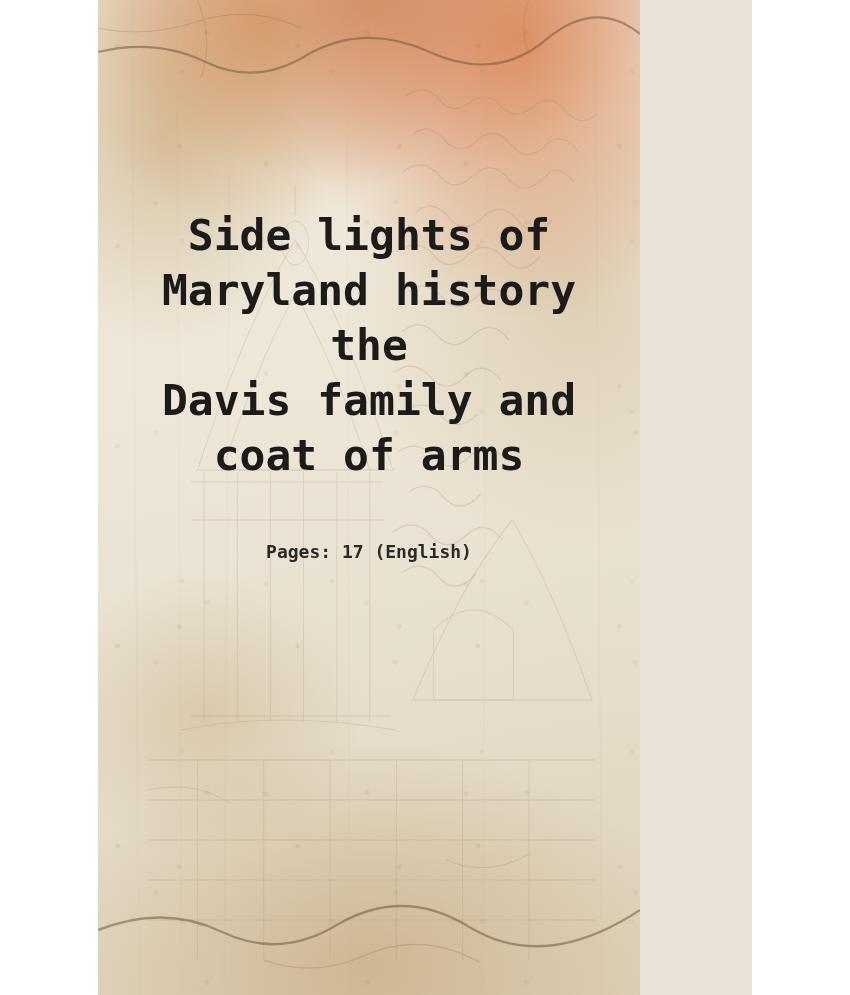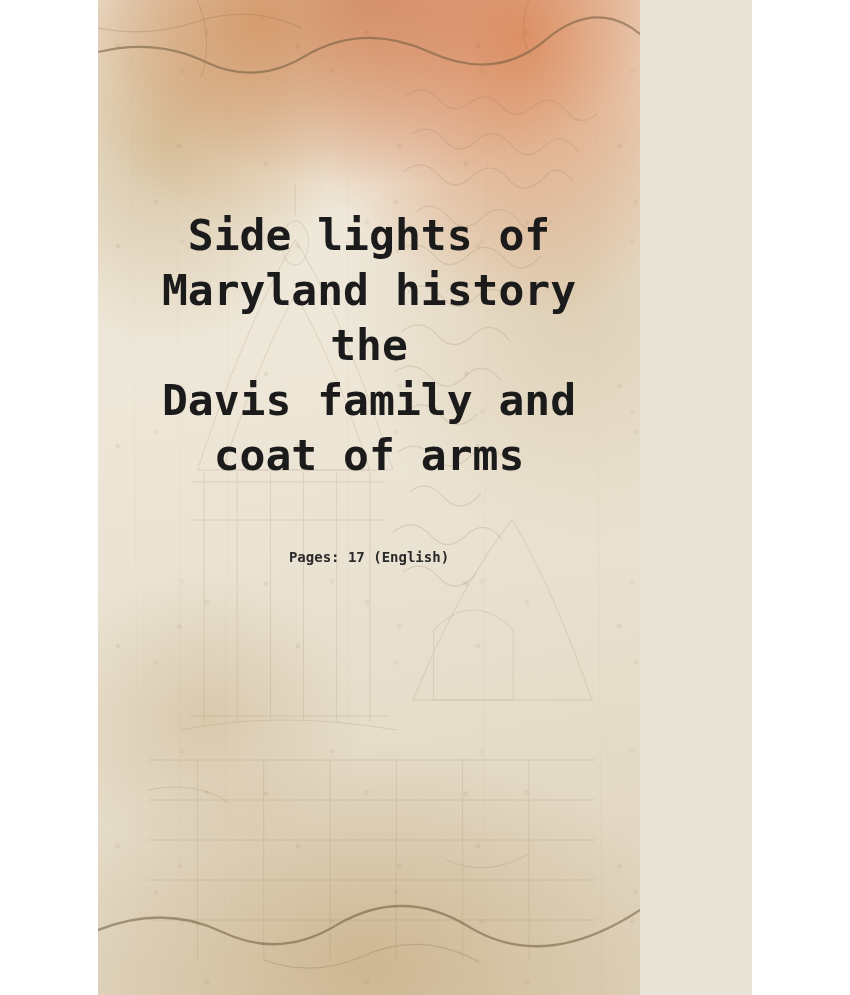--- a/index.html
+++ b/index.html
@@ -121,10 +121,10 @@
 
   .book-pages {
     font-family: "DejaVu Sans Mono", monospace;
-    font-size: 14px;
+    font-size: 18px;
     font-weight: bold;
     color: #2a2a2a;
-    margin: 8px;
+    margin: 0;
     padding-top: 58px;
   }
 </style>

